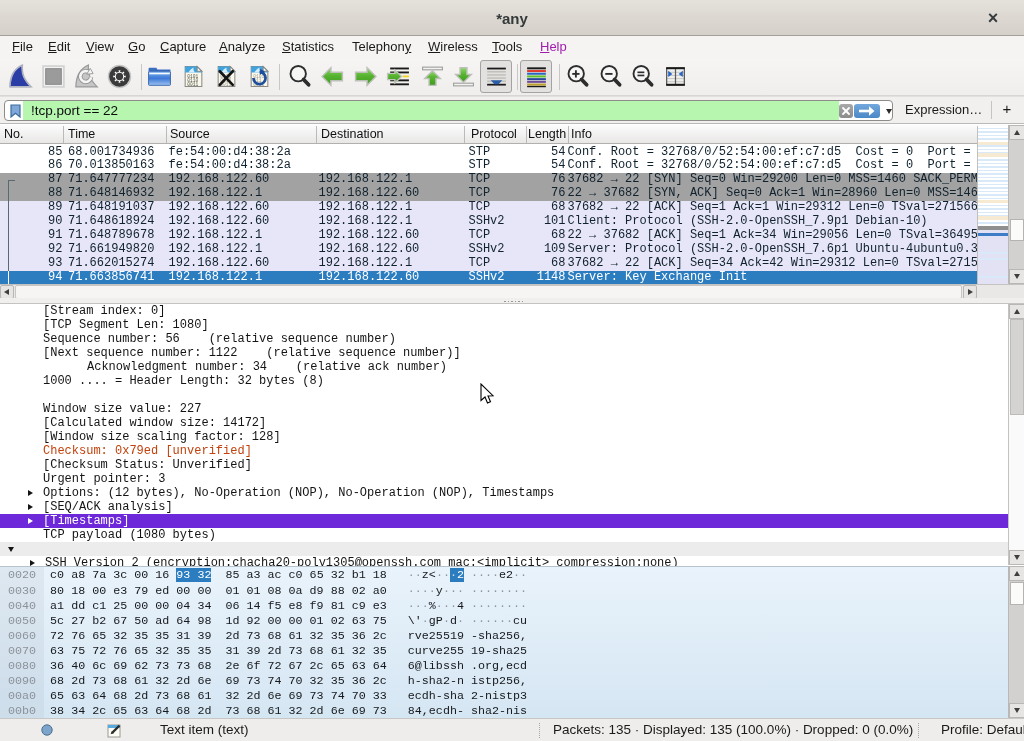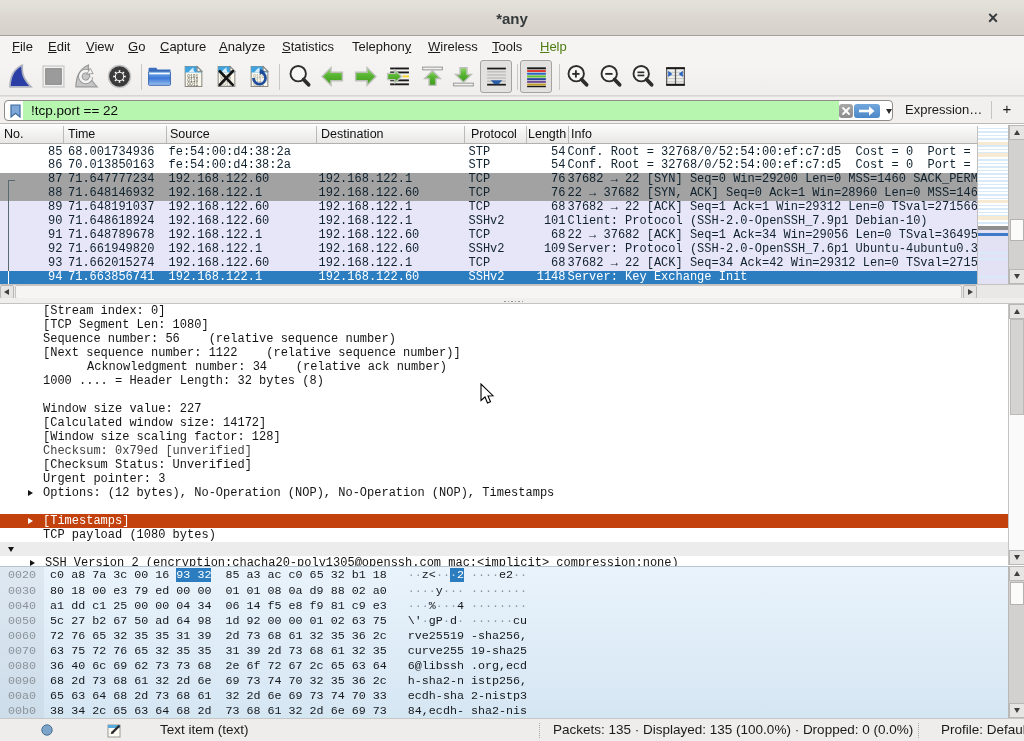--- a/index.html
+++ b/index.html
@@ -27,7 +27,7 @@
 <div class="abs" style="left:352px;top:36px;height:22px;line-height:21px;font-size:13px;color:#1a1a1a;">Telephon<u>y</u></div>
 <div class="abs" style="left:428px;top:36px;height:22px;line-height:21px;font-size:13px;color:#1a1a1a;"><u>W</u>ireless</div>
 <div class="abs" style="left:492px;top:36px;height:22px;line-height:21px;font-size:13px;color:#1a1a1a;"><u>T</u>ools</div>
-<div class="abs" style="left:540px;top:36px;height:22px;line-height:21px;font-size:13px;color:#4d7c0f;"><u>H</u>elp</div>
+<div class="abs" style="left:540px;top:36px;height:22px;line-height:21px;font-size:13px;color:#a21caf;"><u>H</u>elp</div>
 <div class="abs" style="left:0;top:58px;width:1024px;height:38px;
  background:linear-gradient(#f6f5f4,#efeeec);border-bottom:1px solid #d8d6d4;box-sizing:border-box;"></div>
 <div class="abs" style="left:140.5px;top:64px;width:1px;height:26px;background:#c9c7c5;"></div>

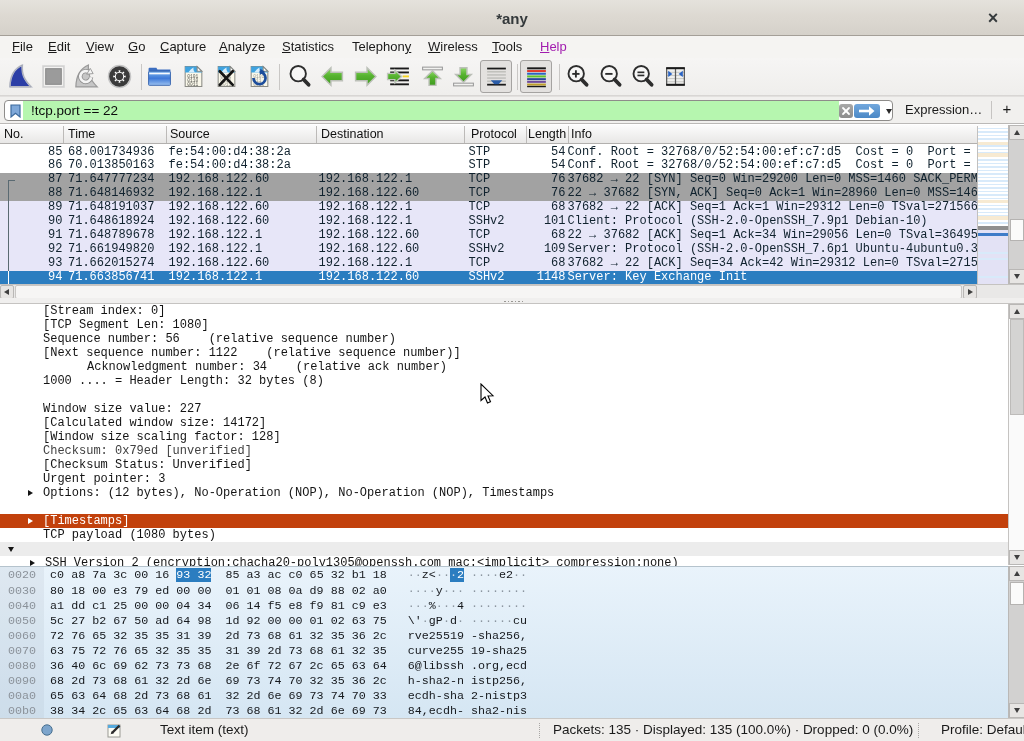--- a/index.html
+++ b/index.html
@@ -339,7 +339,7 @@
 <div class="abs mono2" style="left:0;top:98px;width:1008px;height:14px;line-height:14px;color:#141414;"><span class="abs" style="left:43px;top:0;">Window size value: 227</span></div>
 <div class="abs mono2" style="left:0;top:112px;width:1008px;height:14px;line-height:14px;color:#141414;"><span class="abs" style="left:43px;top:0;">[Calculated window size: 14172]</span></div>
 <div class="abs mono2" style="left:0;top:126px;width:1008px;height:14px;line-height:14px;color:#141414;"><span class="abs" style="left:43px;top:0;">[Window size scaling factor: 128]</span></div>
-<div class="abs mono2" style="left:0;top:140px;width:1008px;height:14px;line-height:14px;color:#404040;"><span class="abs" style="left:43px;top:0;">Checksum: 0x79ed [unverified]</span></div>
+<div class="abs mono2" style="left:0;top:140px;width:1008px;height:14px;line-height:14px;color:#c2410c;"><span class="abs" style="left:43px;top:0;">Checksum: 0x79ed [unverified]</span></div>
 <div class="abs mono2" style="left:0;top:154px;width:1008px;height:14px;line-height:14px;color:#141414;"><span class="abs" style="left:43px;top:0;">[Checksum Status: Unverified]</span></div>
 <div class="abs mono2" style="left:0;top:168px;width:1008px;height:14px;line-height:14px;color:#141414;"><span class="abs" style="left:43px;top:0;">Urgent pointer: 3</span></div>
 <div class="abs mono2" style="left:0;top:182px;width:1008px;height:14px;line-height:14px;color:#141414;"><span class="abs" style="left:28px;top:3.5px;width:0;height:0;border-top:3.5px solid transparent;border-bottom:3.5px solid transparent;border-left:5px solid #141414;"></span><span class="abs" style="left:43px;top:0;">Options: (12 bytes), No-Operation (NOP), No-Operation (NOP), Timestamps</span></div>

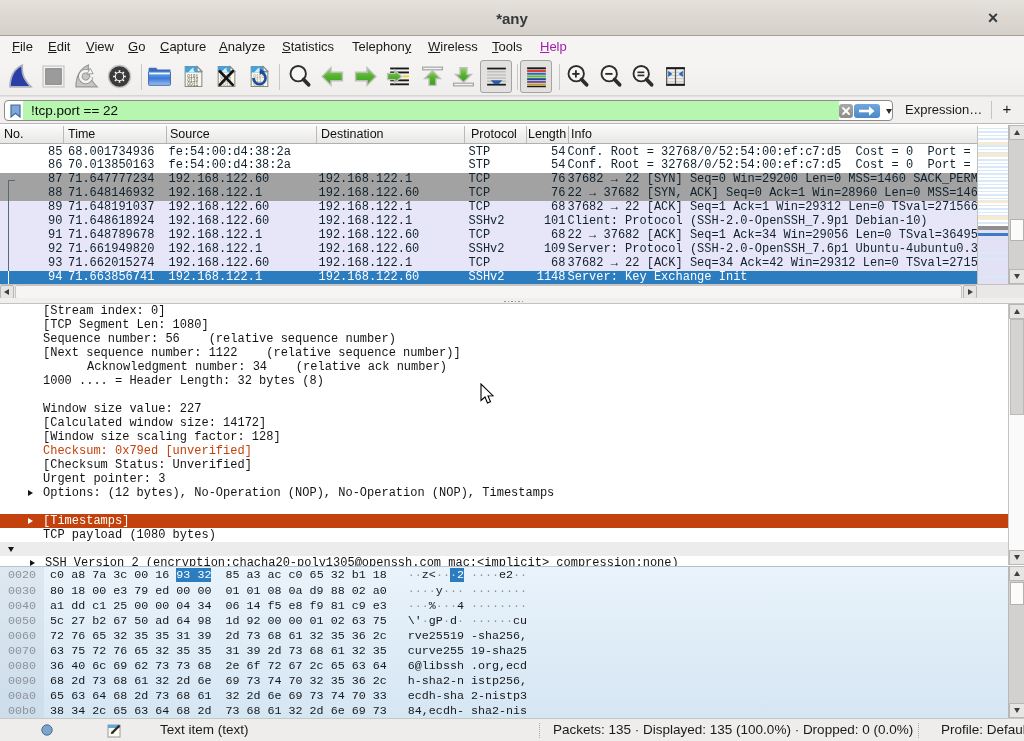--- a/index.html
+++ b/index.html
@@ -343,6 +343,7 @@
 <div class="abs mono2" style="left:0;top:154px;width:1008px;height:14px;line-height:14px;color:#141414;"><span class="abs" style="left:43px;top:0;">[Checksum Status: Unverified]</span></div>
 <div class="abs mono2" style="left:0;top:168px;width:1008px;height:14px;line-height:14px;color:#141414;"><span class="abs" style="left:43px;top:0;">Urgent pointer: 3</span></div>
 <div class="abs mono2" style="left:0;top:182px;width:1008px;height:14px;line-height:14px;color:#141414;"><span class="abs" style="left:28px;top:3.5px;width:0;height:0;border-top:3.5px solid transparent;border-bottom:3.5px solid transparent;border-left:5px solid #141414;"></span><span class="abs" style="left:43px;top:0;">Options: (12 bytes), No-Operation (NOP), No-Operation (NOP), Timestamps</span></div>
+<div class="abs mono2" style="left:0;top:196px;width:1008px;height:14px;line-height:14px;color:#141414;"><span class="abs" style="left:28px;top:3.5px;width:0;height:0;border-top:3.5px solid transparent;border-bottom:3.5px solid transparent;border-left:5px solid #141414;"></span><span class="abs" style="left:43px;top:0;">[SEQ/ACK analysis]</span></div>
 <div class="abs mono2" style="left:0;top:210px;width:1008px;height:14px;line-height:14px;background:#c2410c;color:#ffffff;"><span class="abs" style="left:28px;top:3.5px;width:0;height:0;border-top:3.5px solid transparent;border-bottom:3.5px solid transparent;border-left:5px solid #ffffff;"></span><span class="abs" style="left:43px;top:0;">[Timestamps]</span></div>
 <div class="abs mono2" style="left:0;top:224px;width:1008px;height:14px;line-height:14px;color:#141414;"><span class="abs" style="left:43px;top:0;">TCP payload (1080 bytes)</span></div>
 <div class="abs mono2" style="left:0;top:238px;width:1008px;height:14px;line-height:14px;background:#ececec;color:#141414;"><span class="abs" style="left:8px;top:5px;width:0;height:0;border-left:3.5px solid transparent;border-right:3.5px solid transparent;border-top:5px solid #141414;"></span><span class="abs" style="left:25px;top:0;margin-top:44px;">SSH Protocol</span></div>

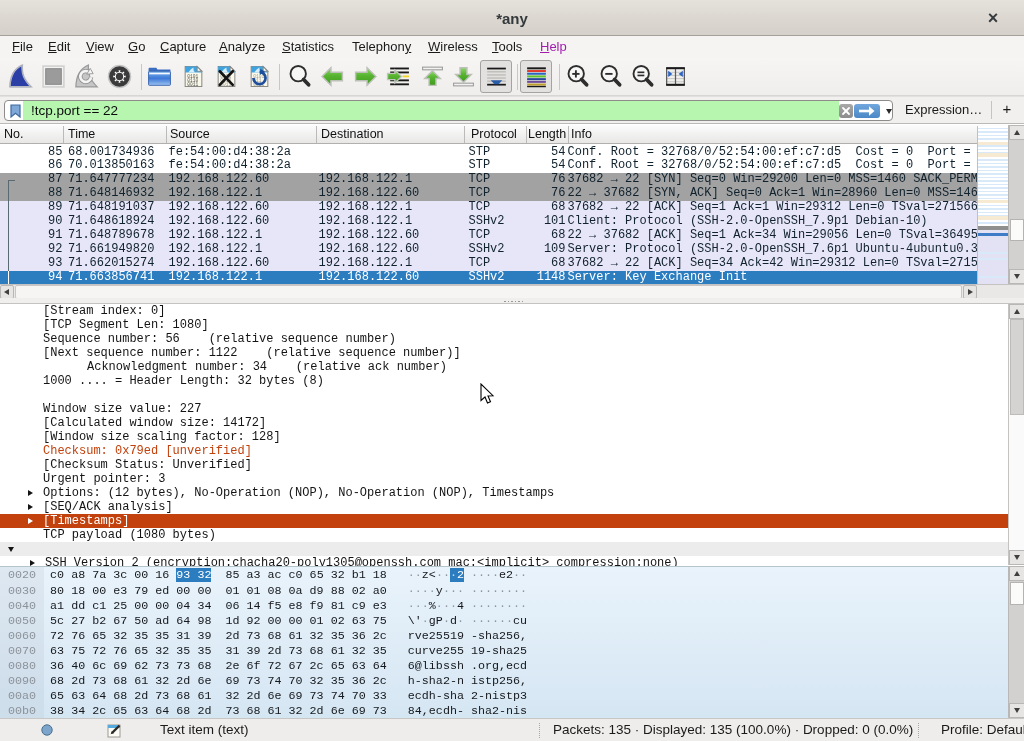--- a/index.html
+++ b/index.html
@@ -344,7 +344,7 @@
 <div class="abs mono2" style="left:0;top:168px;width:1008px;height:14px;line-height:14px;color:#141414;"><span class="abs" style="left:43px;top:0;">Urgent pointer: 3</span></div>
 <div class="abs mono2" style="left:0;top:182px;width:1008px;height:14px;line-height:14px;color:#141414;"><span class="abs" style="left:28px;top:3.5px;width:0;height:0;border-top:3.5px solid transparent;border-bottom:3.5px solid transparent;border-left:5px solid #141414;"></span><span class="abs" style="left:43px;top:0;">Options: (12 bytes), No-Operation (NOP), No-Operation (NOP), Timestamps</span></div>
 <div class="abs mono2" style="left:0;top:196px;width:1008px;height:14px;line-height:14px;color:#141414;"><span class="abs" style="left:28px;top:3.5px;width:0;height:0;border-top:3.5px solid transparent;border-bottom:3.5px solid transparent;border-left:5px solid #141414;"></span><span class="abs" style="left:43px;top:0;">[SEQ/ACK analysis]</span></div>
-<div class="abs mono2" style="left:0;top:210px;width:1008px;height:14px;line-height:14px;background:#c2410c;color:#ffffff;"><span class="abs" style="left:28px;top:3.5px;width:0;height:0;border-top:3.5px solid transparent;border-bottom:3.5px solid transparent;border-left:5px solid #ffffff;"></span><span class="abs" style="left:43px;top:0;">[Timestamps]</span></div>
+<div class="abs mono2" style="left:0;top:210px;width:1008px;height:14px;line-height:14px;background:#6d28d9;color:#ffffff;"><span class="abs" style="left:28px;top:3.5px;width:0;height:0;border-top:3.5px solid transparent;border-bottom:3.5px solid transparent;border-left:5px solid #ffffff;"></span><span class="abs" style="left:43px;top:0;">[Timestamps]</span></div>
 <div class="abs mono2" style="left:0;top:224px;width:1008px;height:14px;line-height:14px;color:#141414;"><span class="abs" style="left:43px;top:0;">TCP payload (1080 bytes)</span></div>
 <div class="abs mono2" style="left:0;top:238px;width:1008px;height:14px;line-height:14px;background:#ececec;color:#141414;"><span class="abs" style="left:8px;top:5px;width:0;height:0;border-left:3.5px solid transparent;border-right:3.5px solid transparent;border-top:5px solid #141414;"></span><span class="abs" style="left:25px;top:0;margin-top:44px;">SSH Protocol</span></div>
 <div class="abs mono2" style="left:0;top:252px;width:1008px;height:14px;line-height:14px;color:#141414;"><span class="abs" style="left:30px;top:3.5px;width:0;height:0;border-top:3.5px solid transparent;border-bottom:3.5px solid transparent;border-left:5px solid #141414;"></span><span class="abs" style="left:45px;top:0;">SSH Version 2 (encryption:chacha20-poly1305@openssh.com mac:&lt;implicit&gt; compression:none)</span></div>

